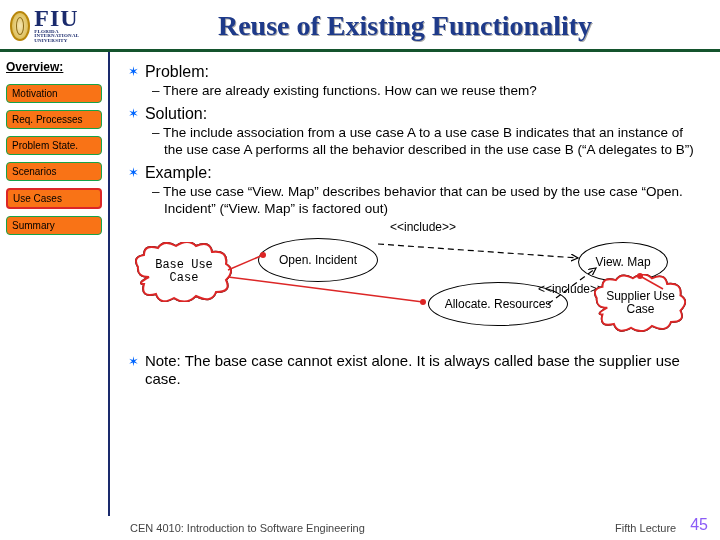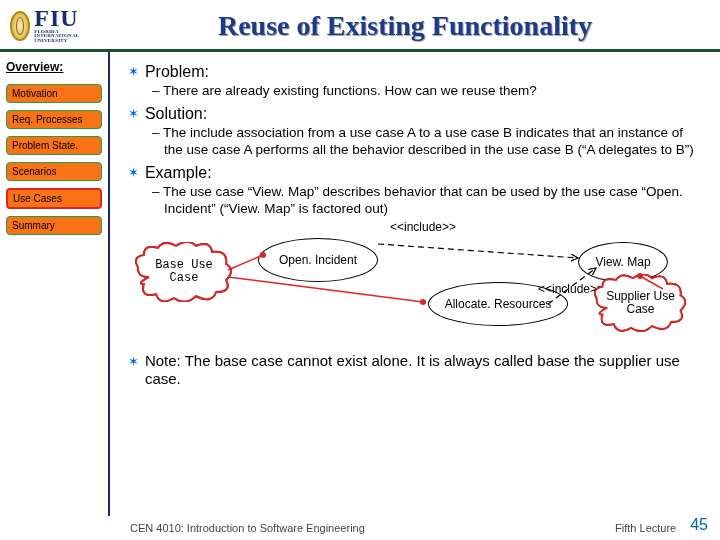--- a/index.html
+++ b/index.html
@@ -42,7 +42,7 @@
   .footer { display:flex; align-items:flex-end; padding: 0 12px 6px 130px; font-size: 11px; color:#444; }
   .foot-left { flex:1; }
   .foot-right { margin-right: 14px; }
-  .pagenum { font-size: 16px; color:#0369a1; }
+  .pagenum { font-size: 16px; color:#8b5cf6; }
 </style>
 </head>
 <body>

